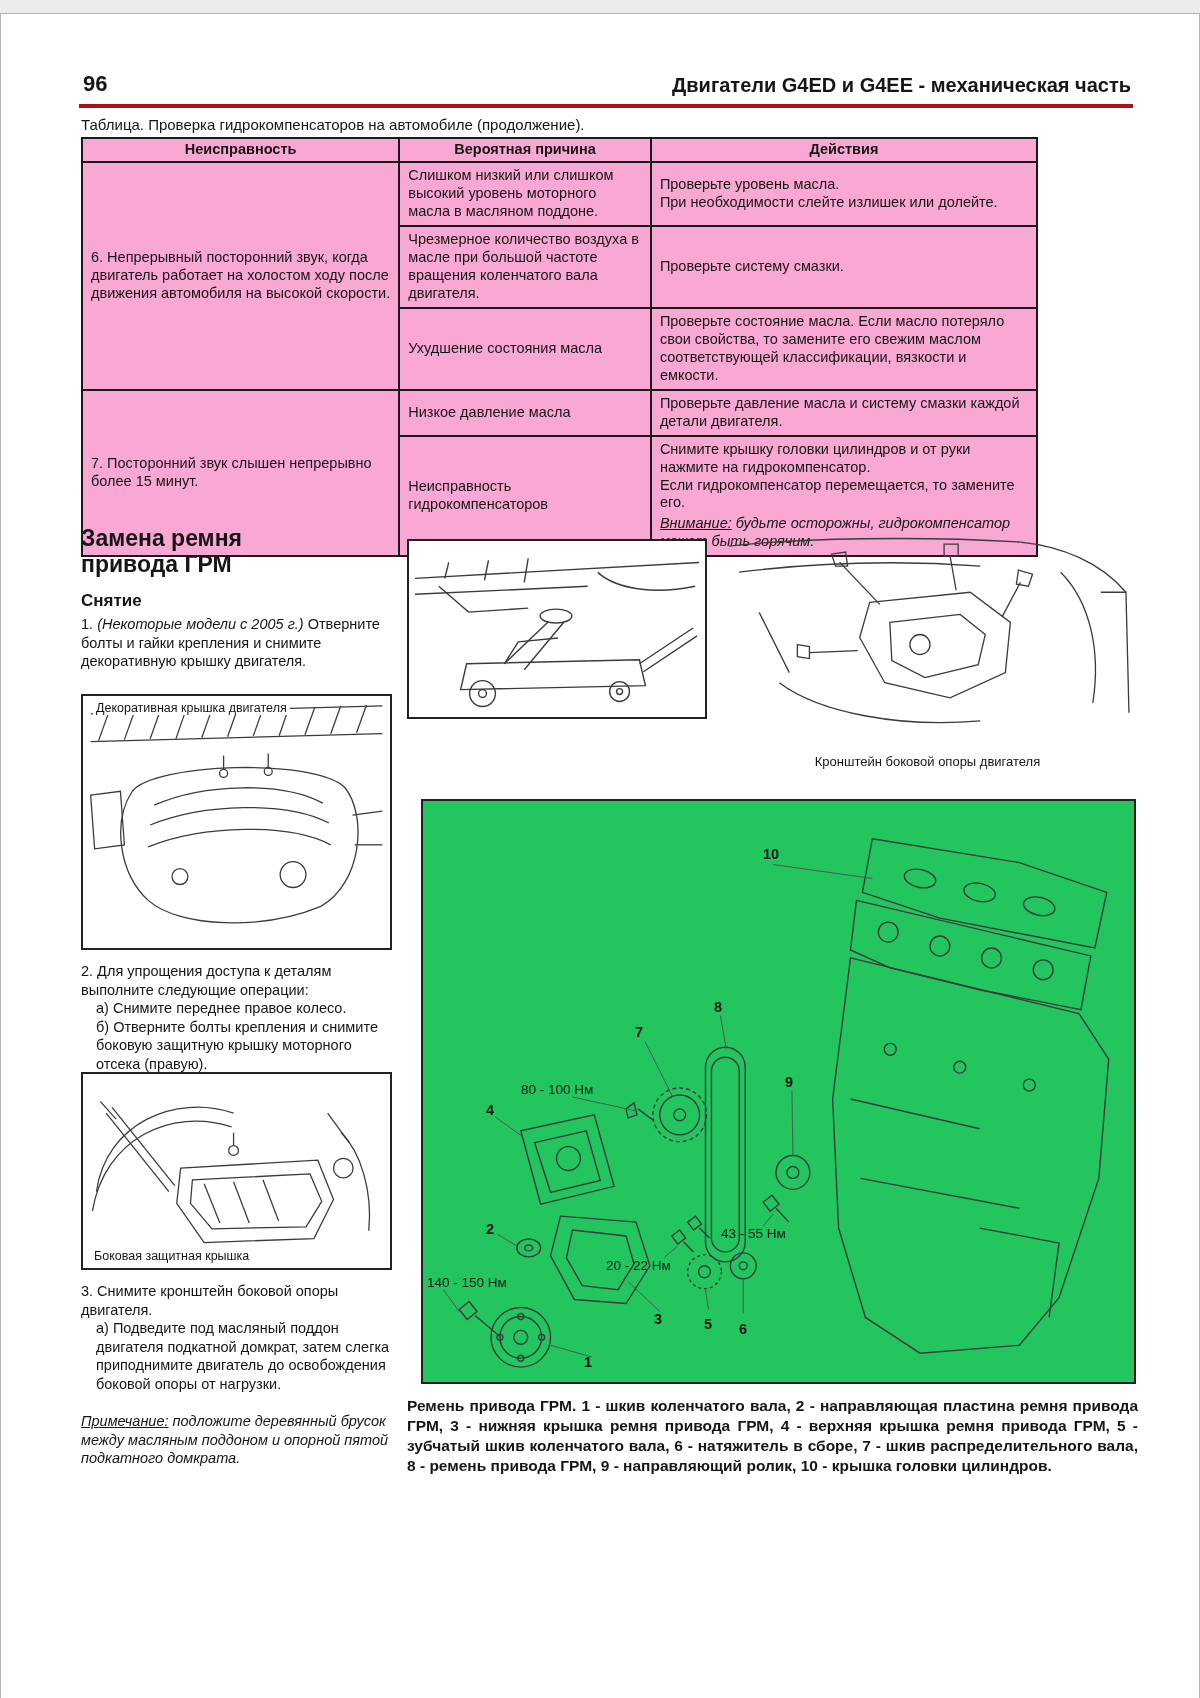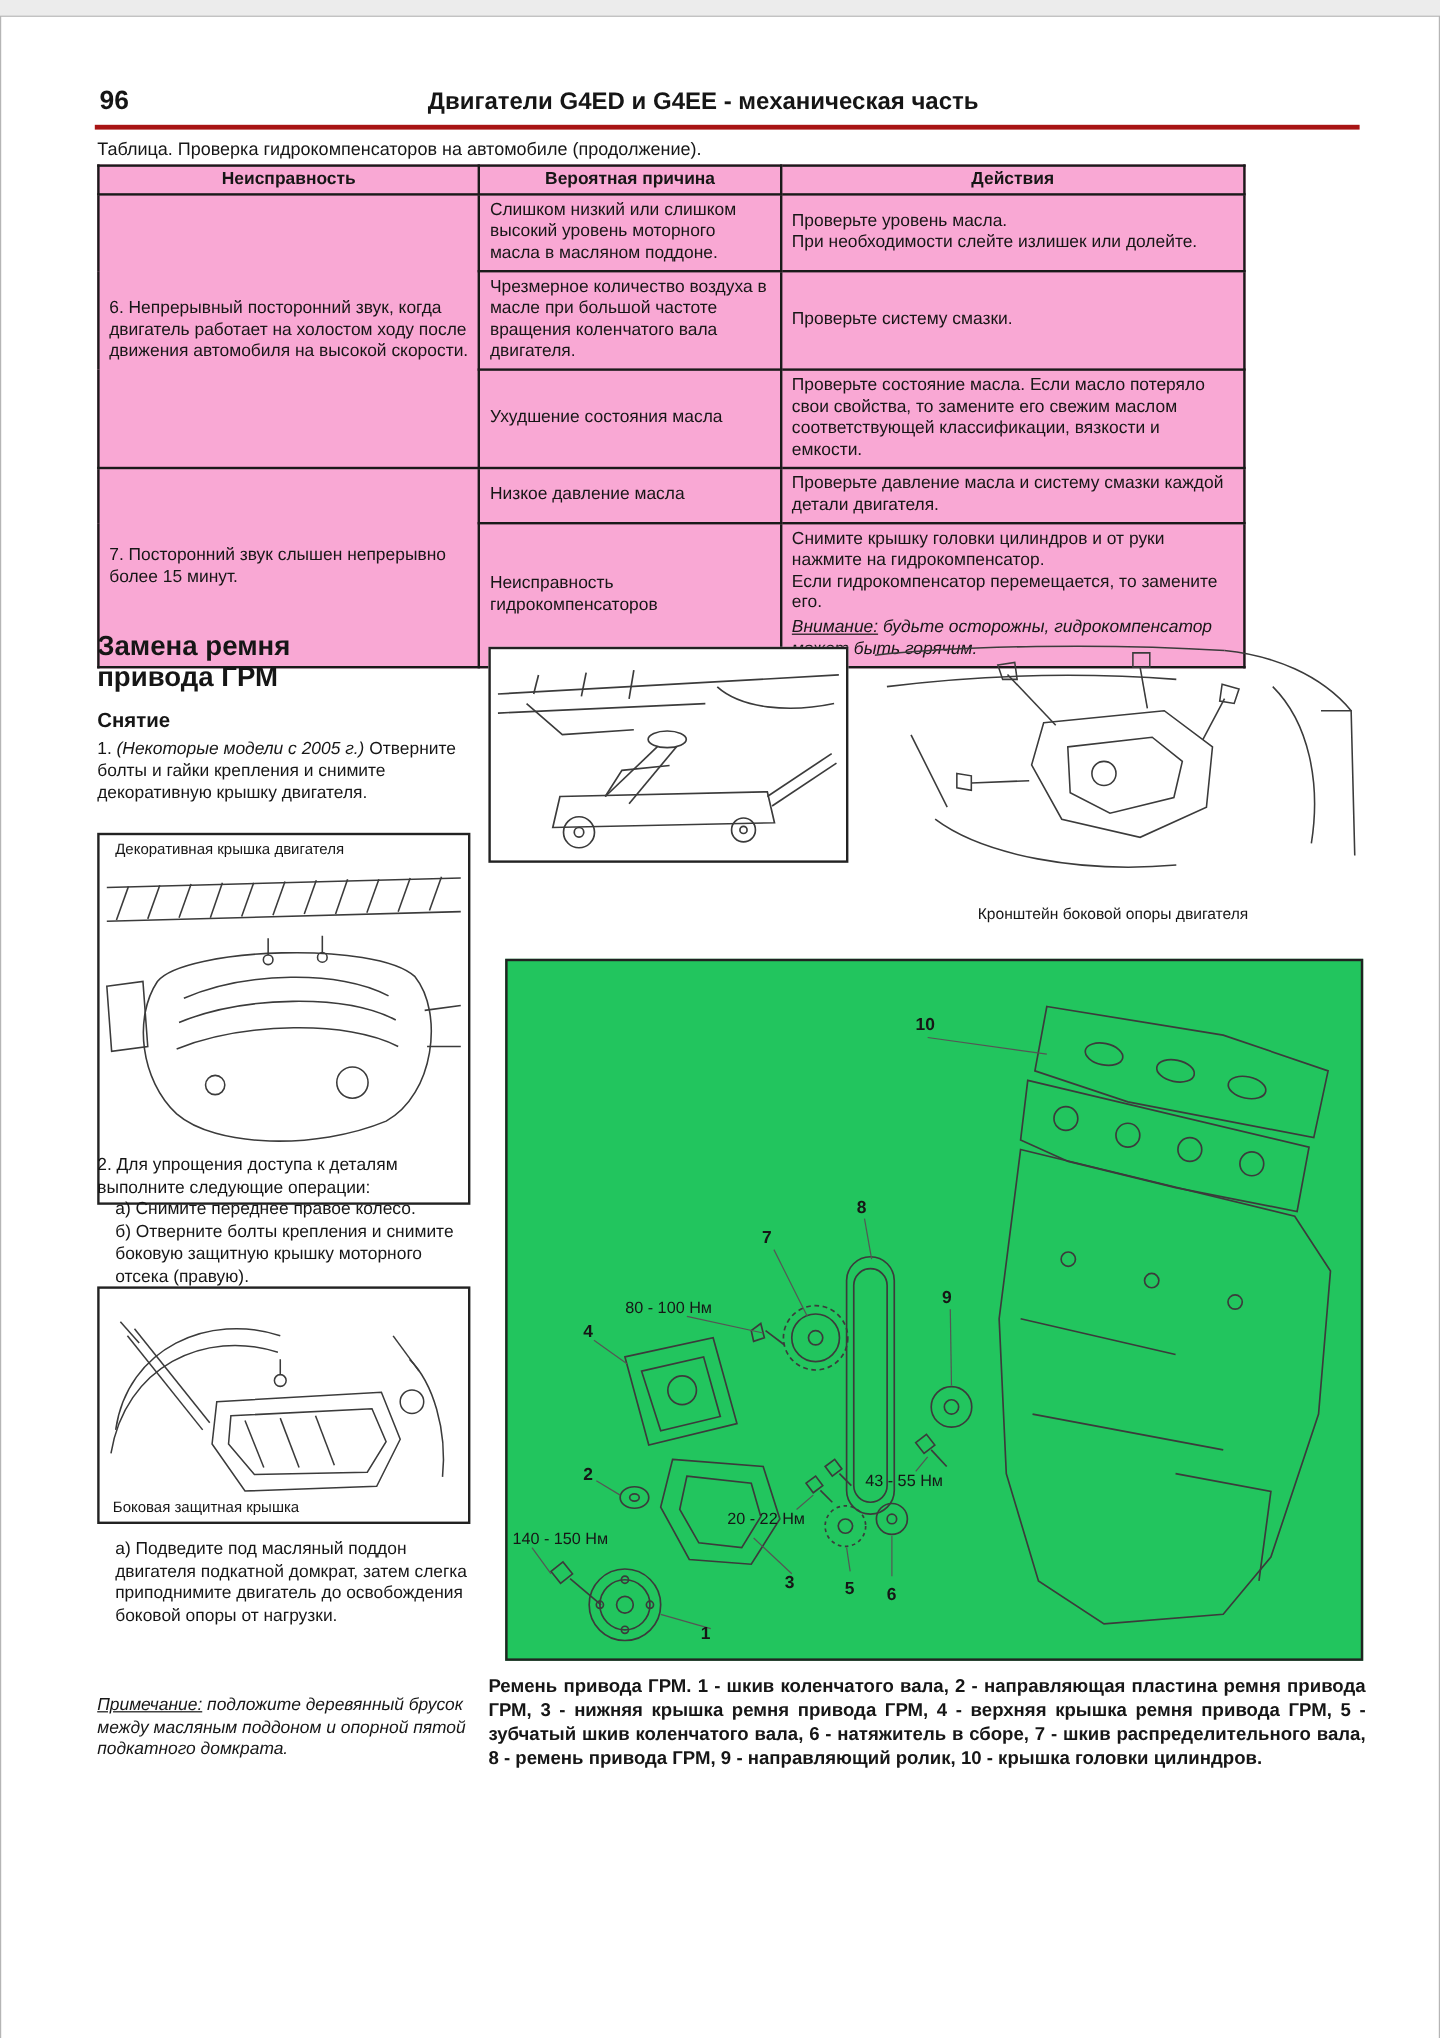--- a/index.html
+++ b/index.html
@@ -9,7 +9,7 @@
 
   
   .pagenum{position:absolute;left:82px;top:57px;font-size:22px;font-weight:bold}
-  .title{position:absolute;left:40px;top:60px;width:1090px;text-align:center;font-size:20px;font-weight:bold}
+  .title{position:absolute;left:40px;top:60px;width:1090px;text-align:right;font-size:20px;font-weight:bold}
   .red-rule{position:absolute;left:78px;top:90px;width:1054px;height:4px;background:#a81414}
 
   

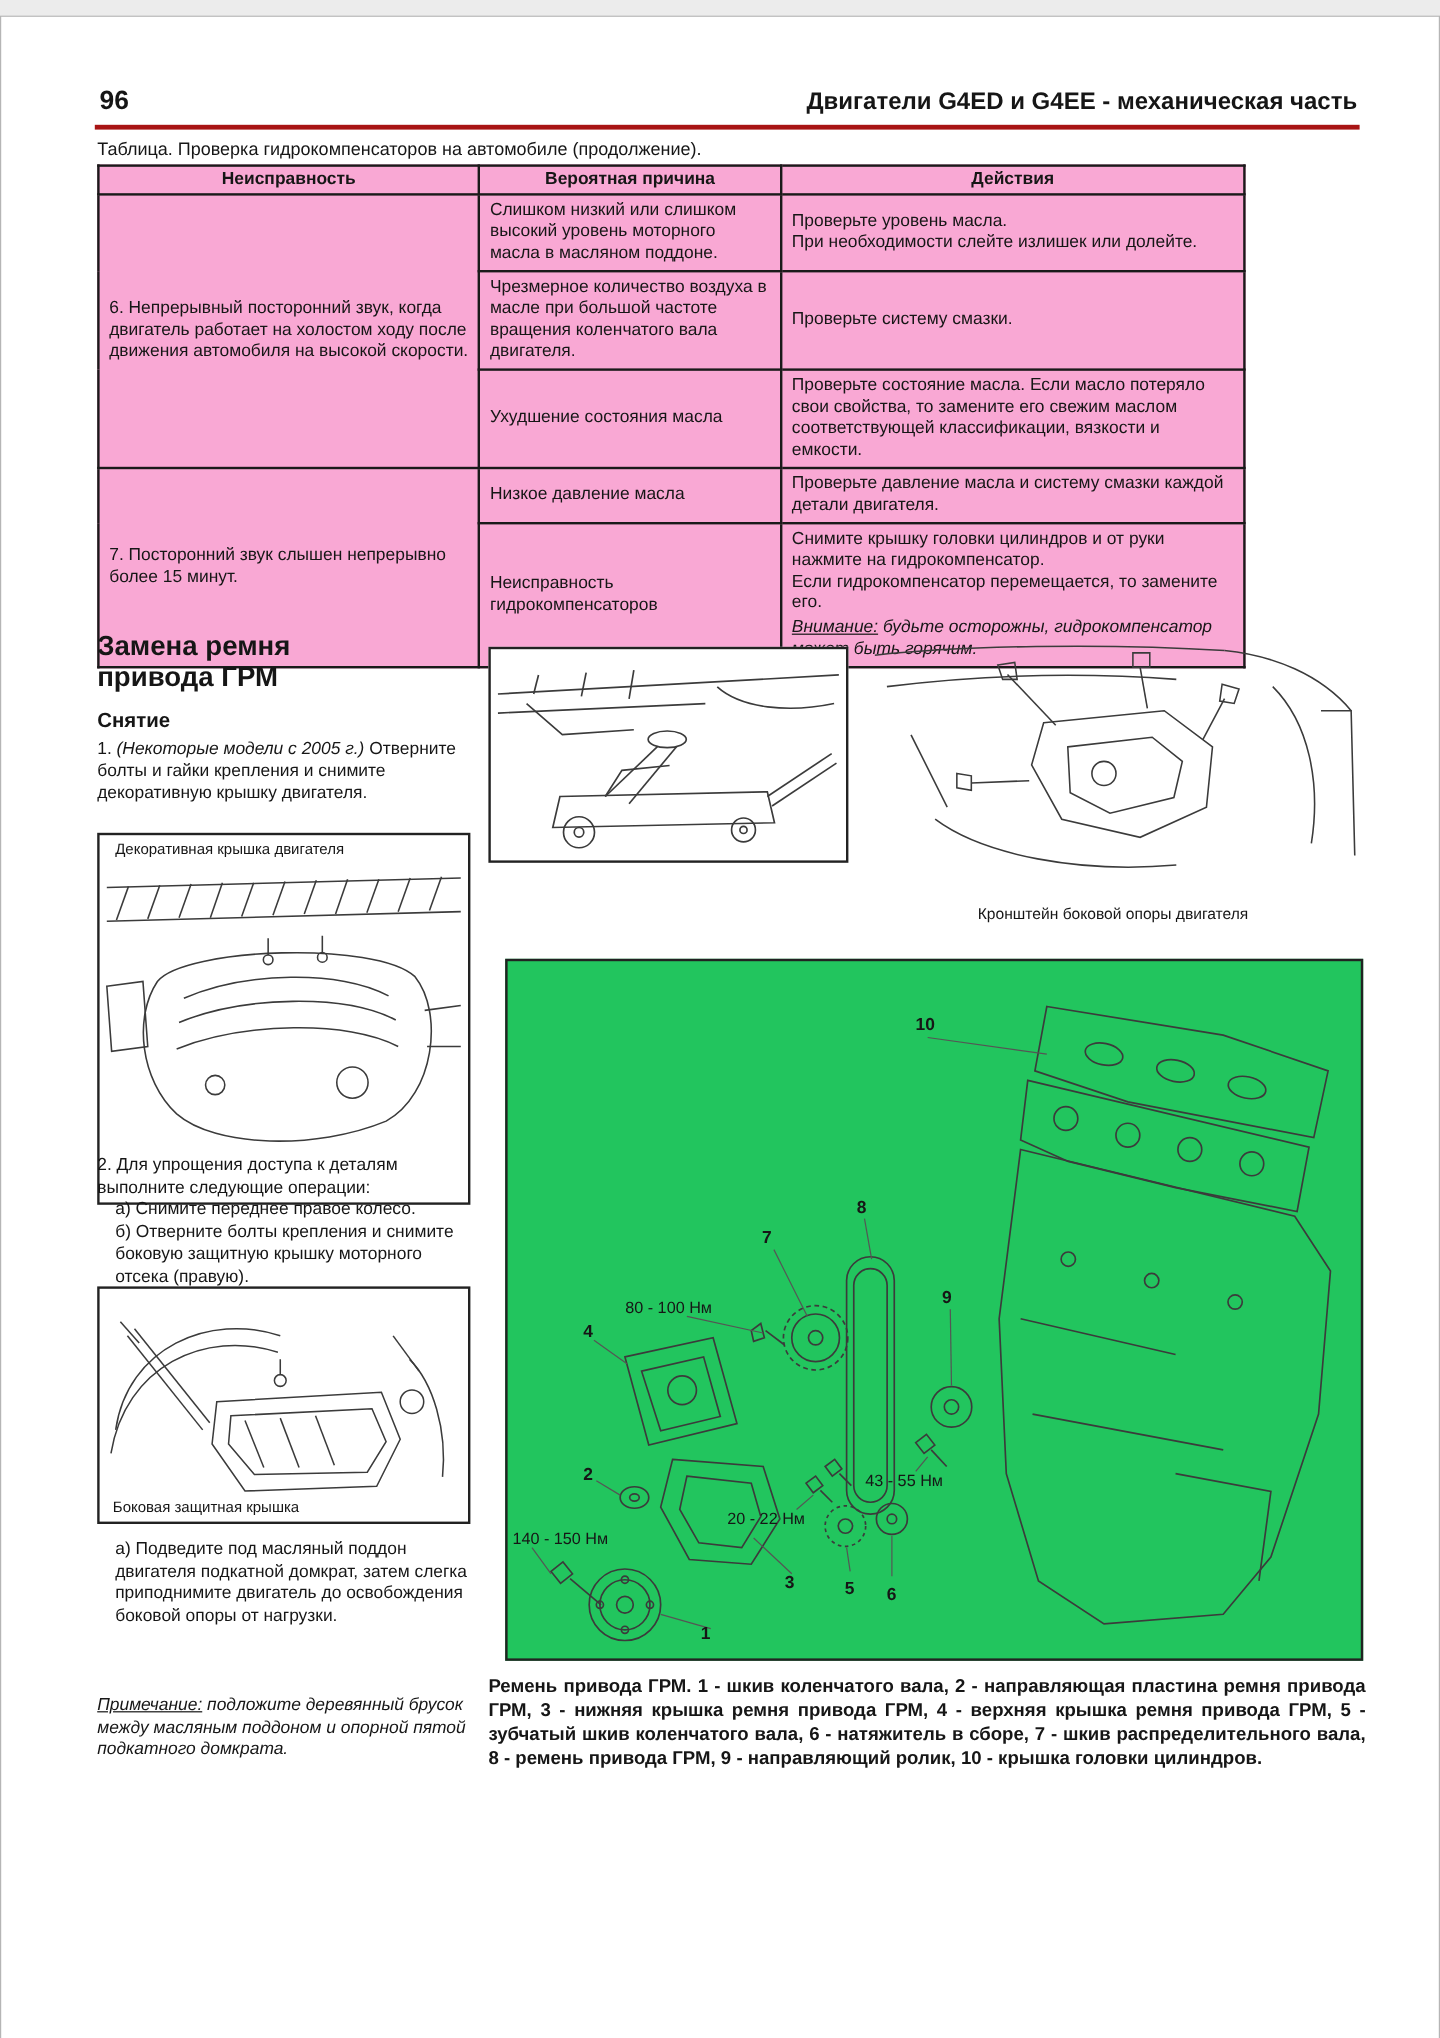--- a/index.html
+++ b/index.html
@@ -37,7 +37,7 @@
   .fig{position:absolute;border:2px solid #222;background:#fff}
   .fig svg{display:block;width:100%;height:100%}
   .fig-label{position:absolute;background:#fff;font-size:12.5px;padding:0 3px;white-space:nowrap}
-  #fig-cover{left:80px;top:680px;width:311px;height:310px}
+  #fig-cover{left:80px;top:680px;width:311px;height:256px}
   #fig-cover .fig-label{left:10px;top:5px}
   #fig-sidecover{left:80px;top:1058px;width:311px;height:198px}
   #fig-sidecover .fig-label{left:8px;bottom:5px}

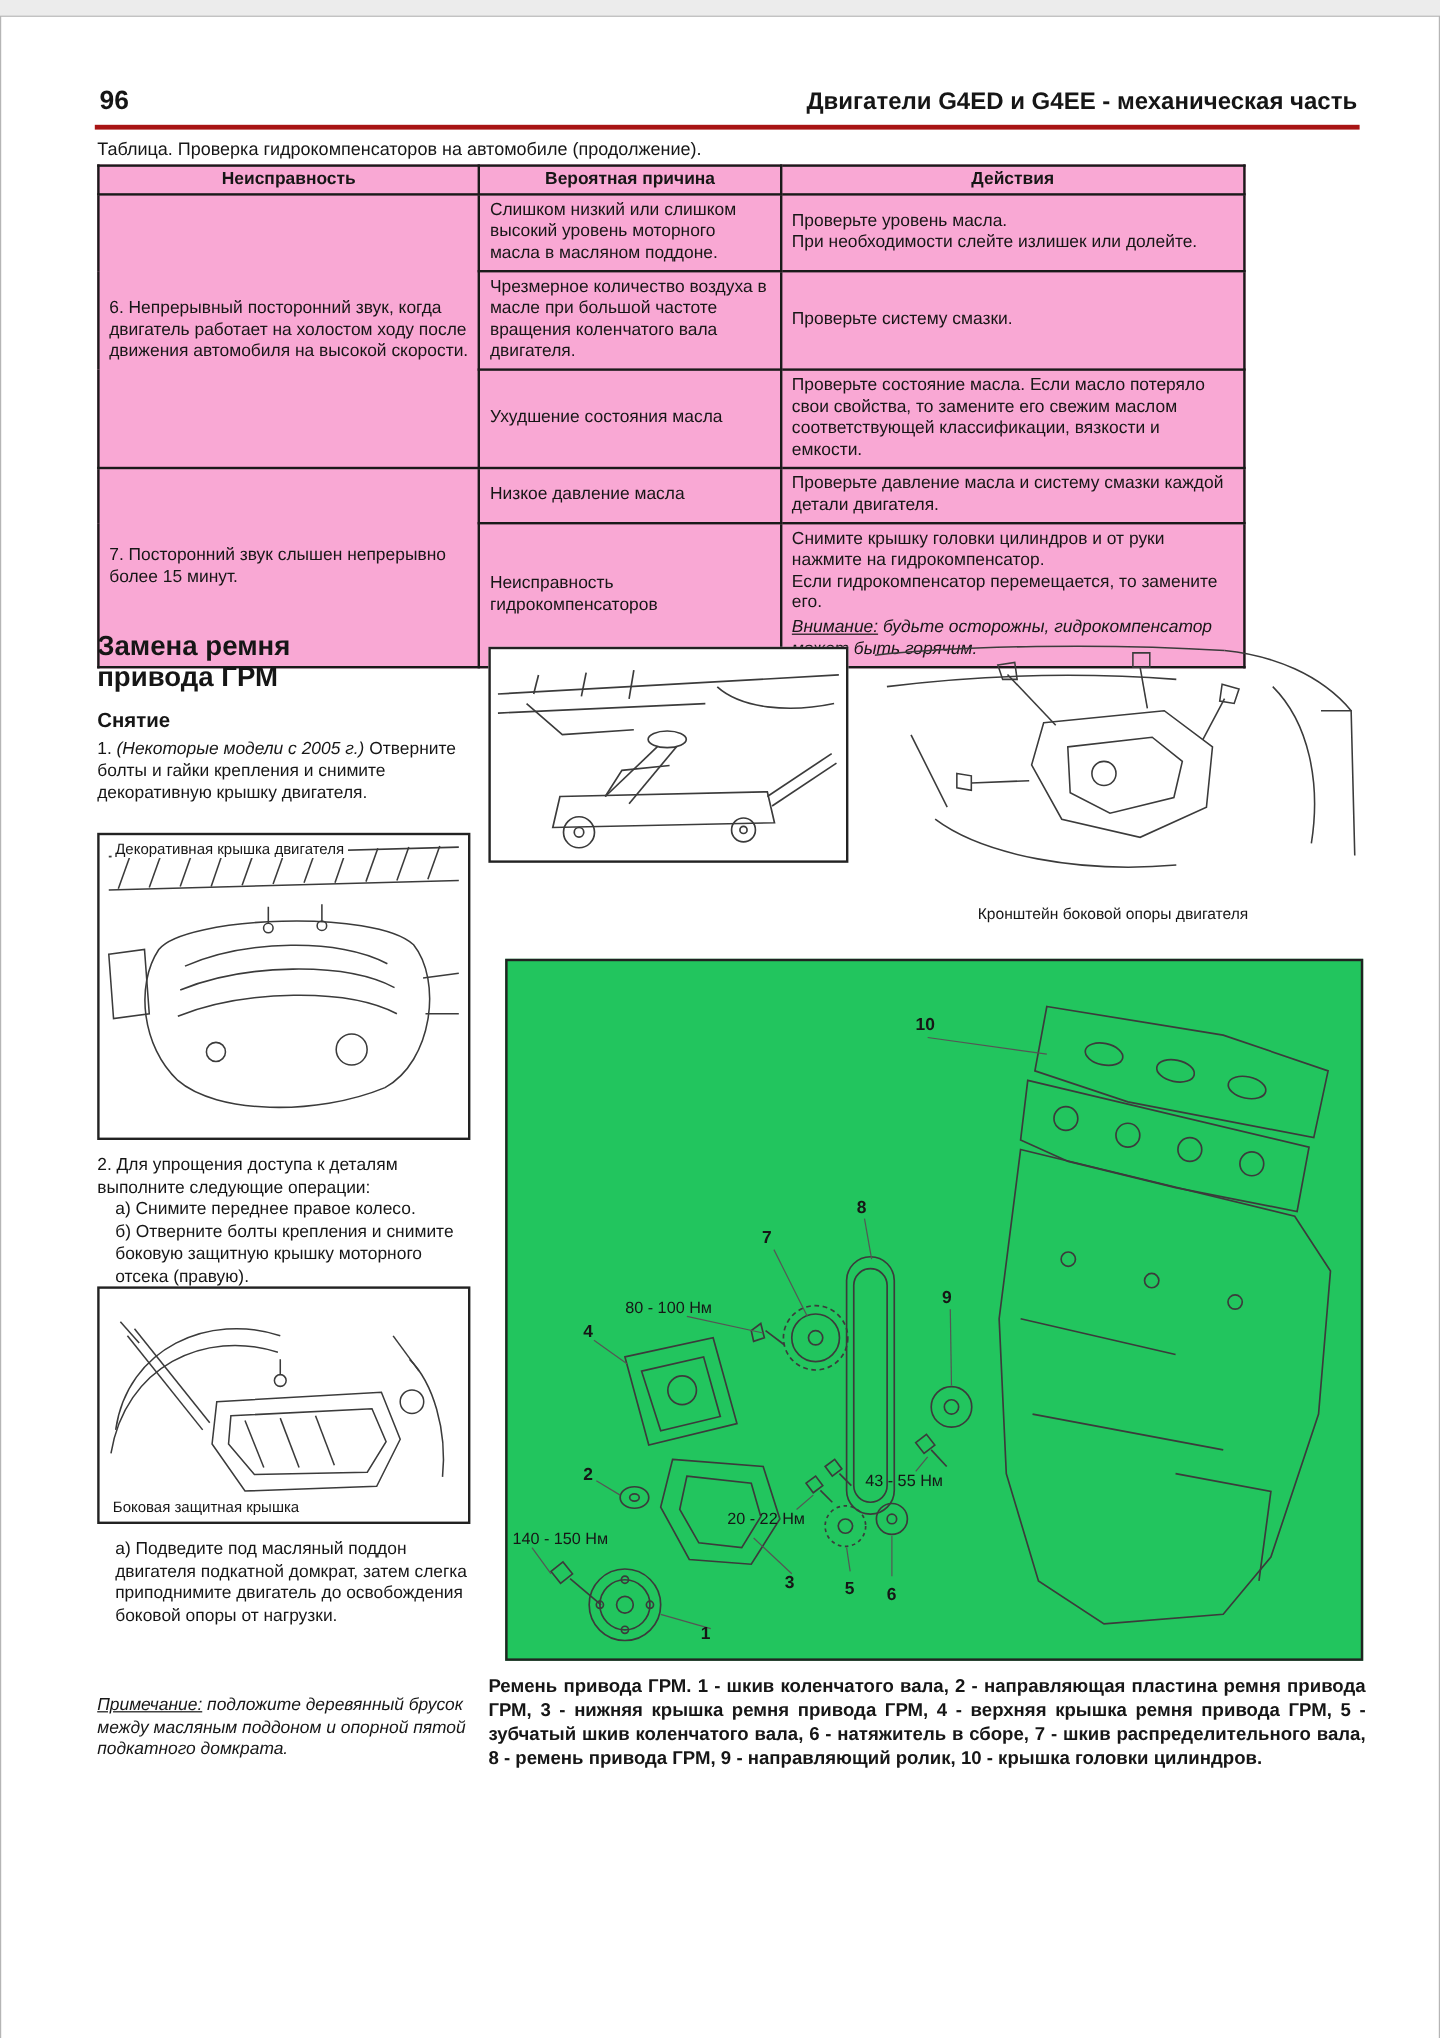--- a/index.html
+++ b/index.html
@@ -178,6 +178,7 @@
   </div>
 
   <div class="p3 body-text">
+    <p>3. Снимите кронштейн боковой опоры двигателя.</p>
     <p class="sub-item">а) Подведите под масляный поддон двигателя подкатной домкрат, затем слегка приподнимите двигатель до освобождения боковой опоры от нагрузки.</p>
   </div>
 

